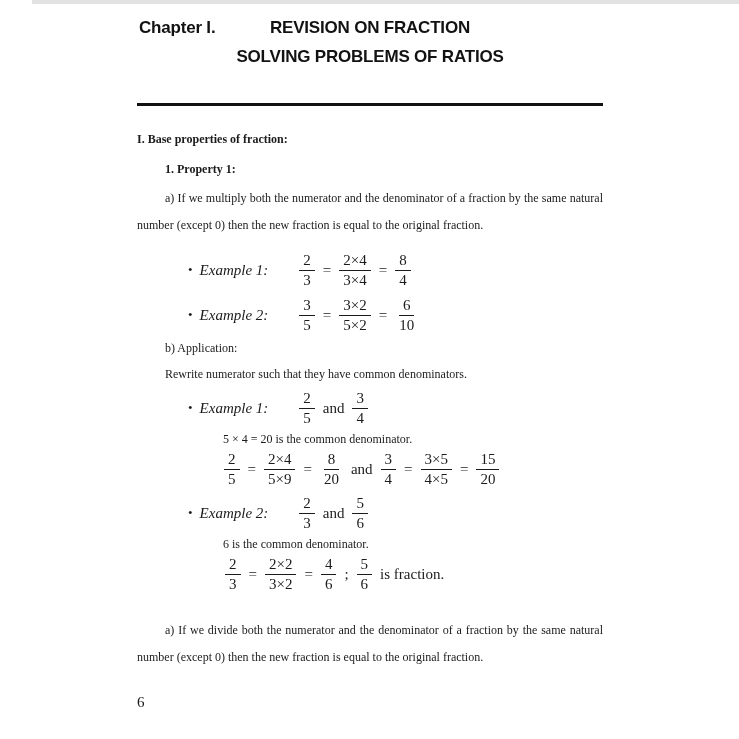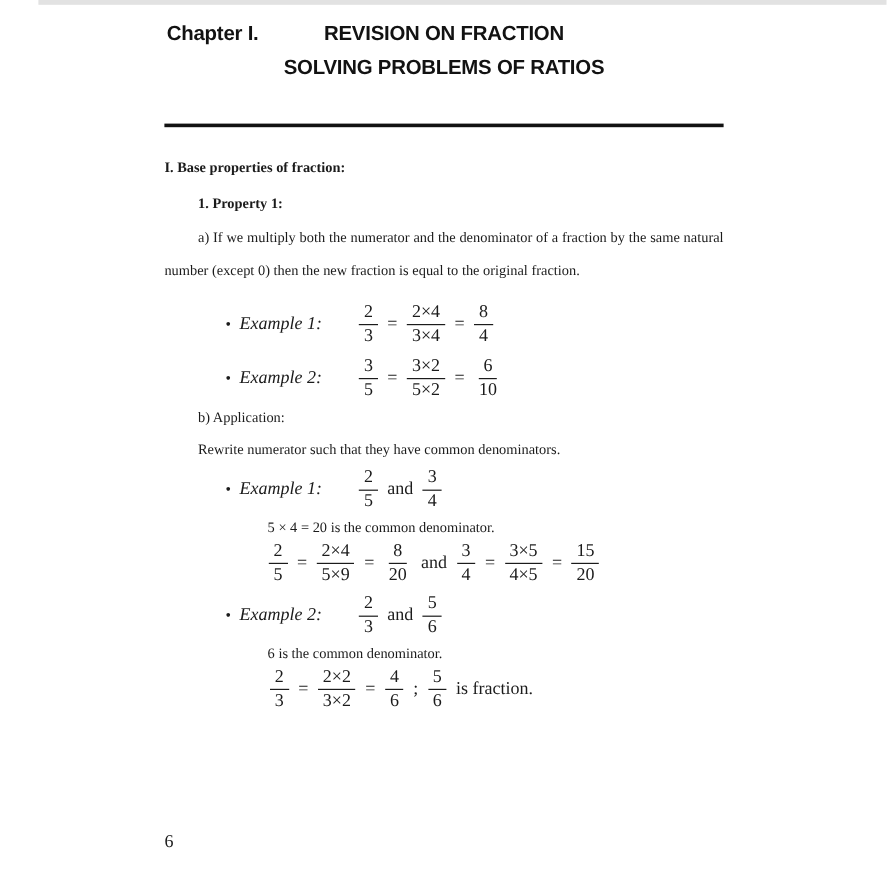--- a/index.html
+++ b/index.html
@@ -197,6 +197,7 @@
     </div>
 
 
+    <div class="bodyline para" style="top:617px;">a) If we divide both the numerator and the denominator of a fraction by the same natural number (except 0) then the new fraction is equal to the original fraction.</div>
 
     <div class="pagenum">6</div>
   </div>

